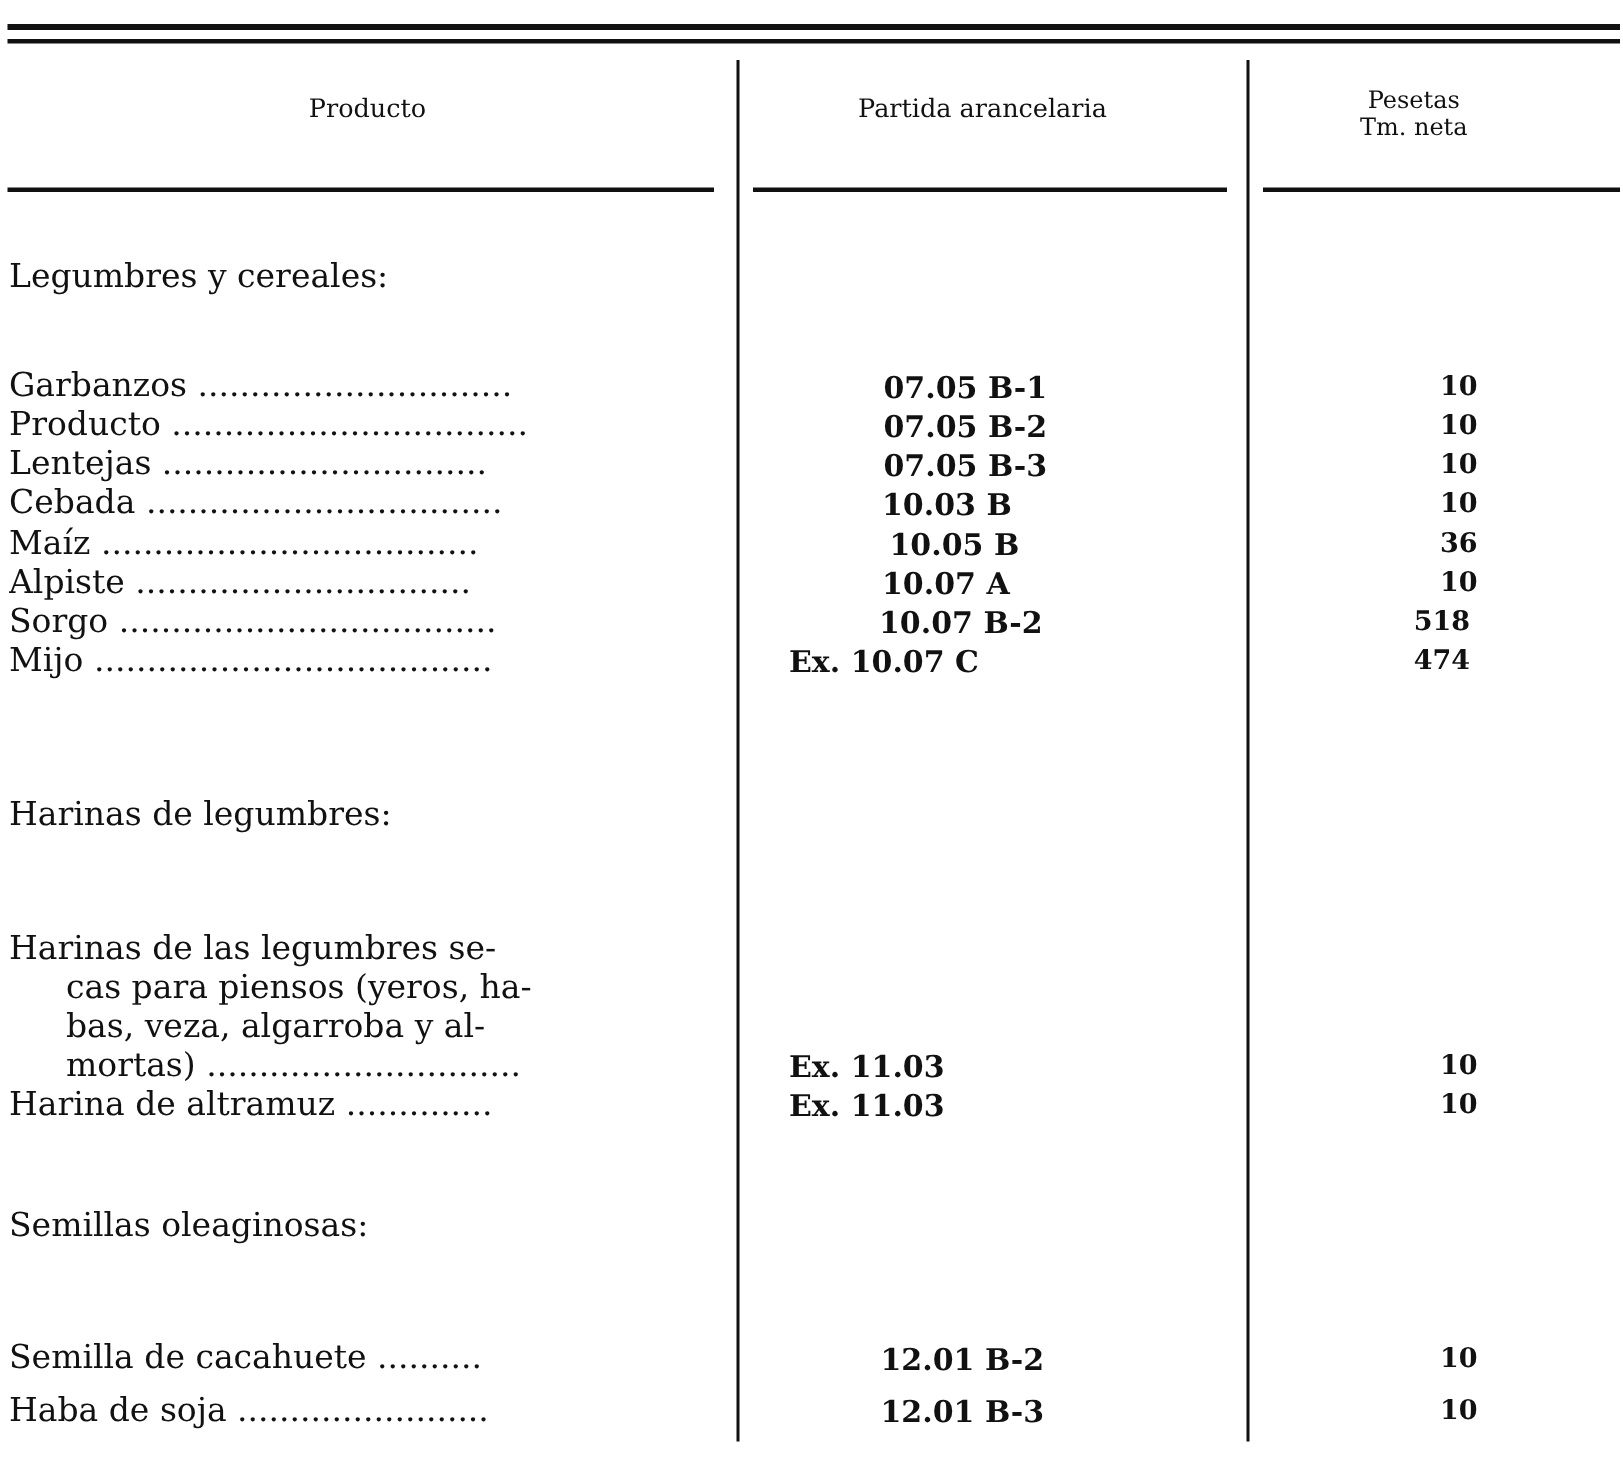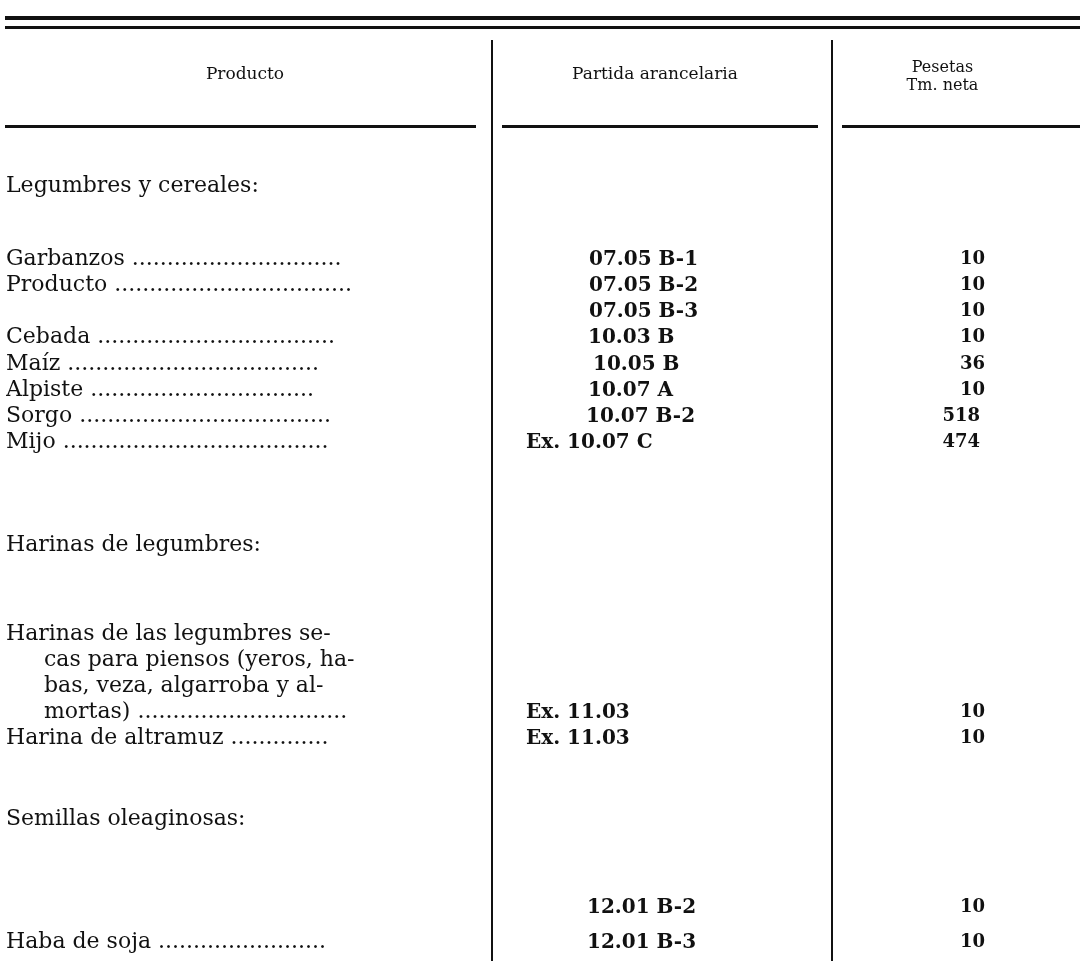--- a/index.html
+++ b/index.html
@@ -66,6 +66,7 @@
     <div class="pes">10</div>
   </div>
   <div class="row" style="top:297px;">
+    <div class="prod"><span>Lentejas</span> <span class="dots">...............................</span></div>
     <div class="part">
         <span class="code" style="left:96px">07.05 B-3</span>
       </div>

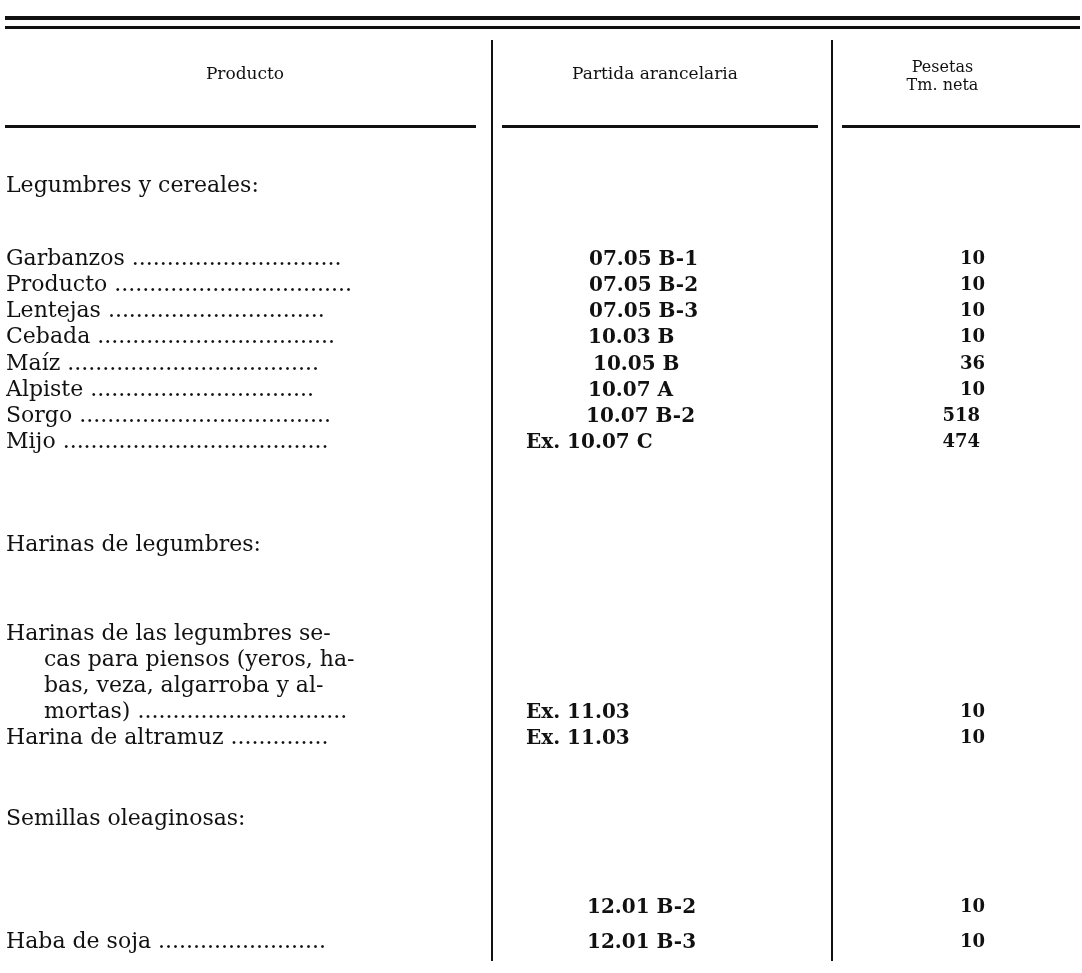--- a/index.html
+++ b/index.html
@@ -131,6 +131,7 @@
   <div class="section" style="top:805px;">Semillas oleaginosas:</div>
 
   <div class="row" style="top:893px;">
+    <div class="prod"><span>Semilla de cacahuete</span> <span class="dots">..........</span></div>
     <div class="part">
         <span class="code" style="left:94px">12.01 B-2</span>
       </div>

